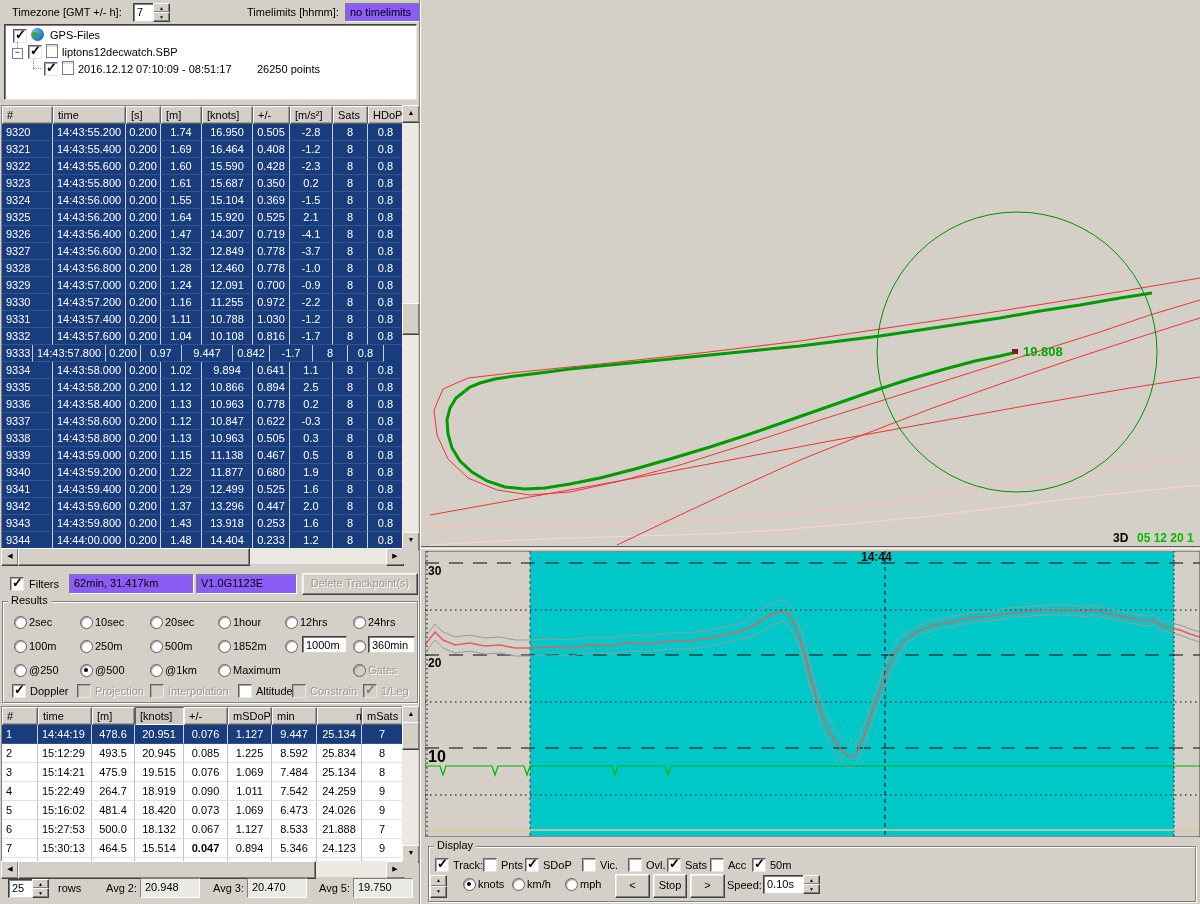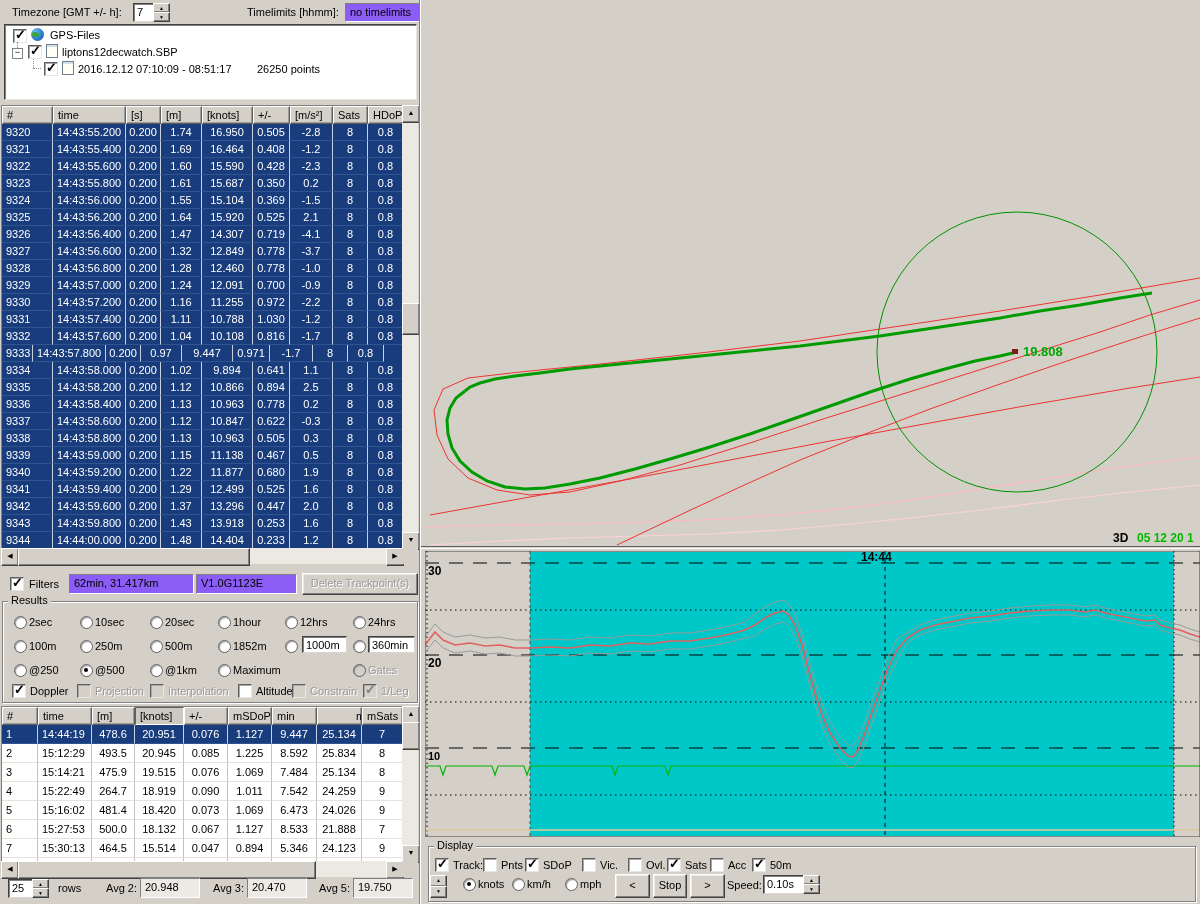--- a/index.html
+++ b/index.html
@@ -239,7 +239,7 @@
         <div class="td ta-c" style="width: 35px;">0.200</div>
         <div class="td ta-c" style="width: 41px;">0.97</div>
         <div class="td ta-c" style="width: 51px;">9.447</div>
-        <div class="td ta-c" style="width: 37px;">0.971</div>
+        <div class="td ta-c" style="width: 37px;">0.842</div>
         <div class="td ta-c" style="width: 43px;">-1.7</div>
         <div class="td ta-c" style="width: 35px;">8</div>
         <div class="td ta-c" style="width: 36px;">0.8</div>

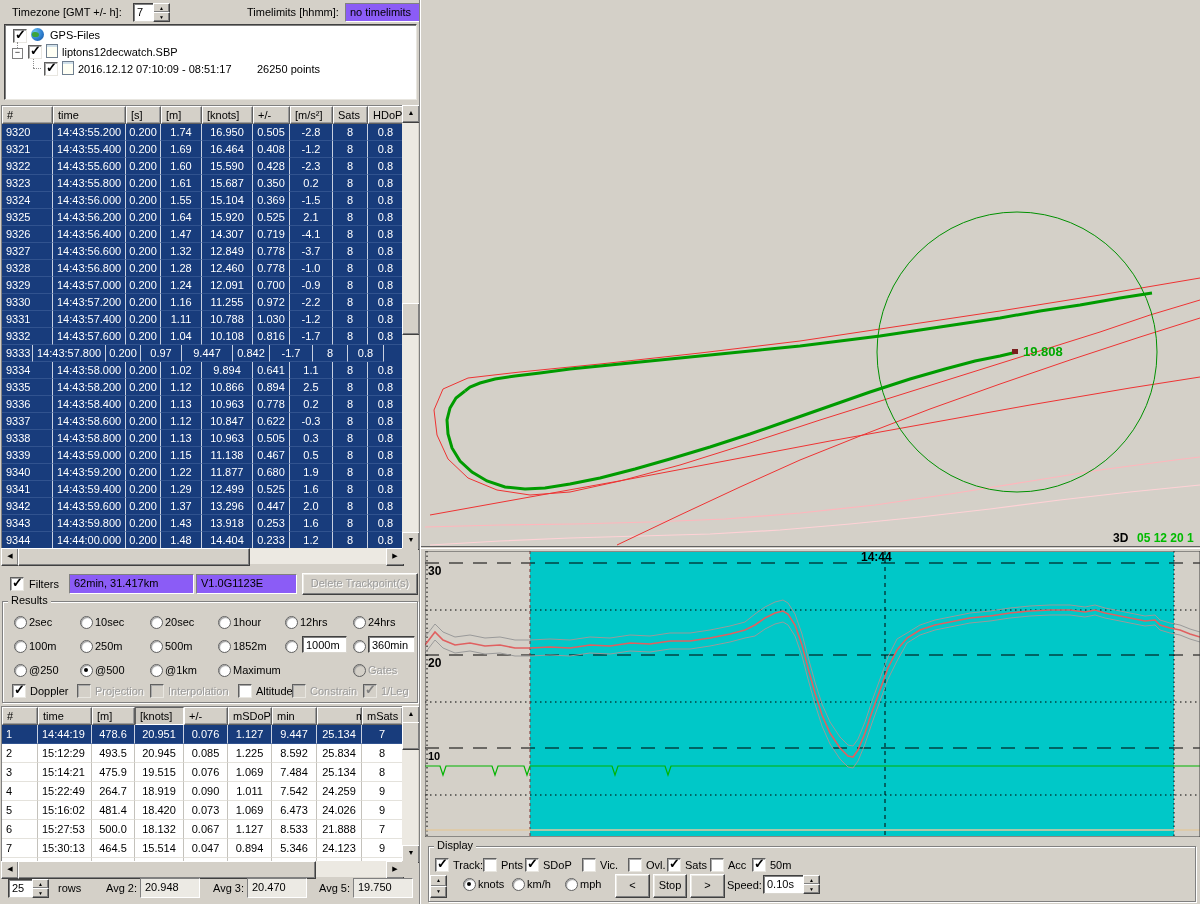--- a/index.html
+++ b/index.html
@@ -650,7 +650,7 @@
 
 <div class="lbl bold" style="left: 428px; top: 565px; font-size: 12px;">30</div>
     <div class="lbl bold" style="left: 428px; top: 657px; font-size: 12px;">20</div>
-    <div class="lbl bold" style="left: 428px; top: 750px; font-size: 11px;">10</div>
+    <div class="lbl bold" style="left: 428px; top: 750px; font-size: 16px;">10</div>
   </div>
 
 </body></html>

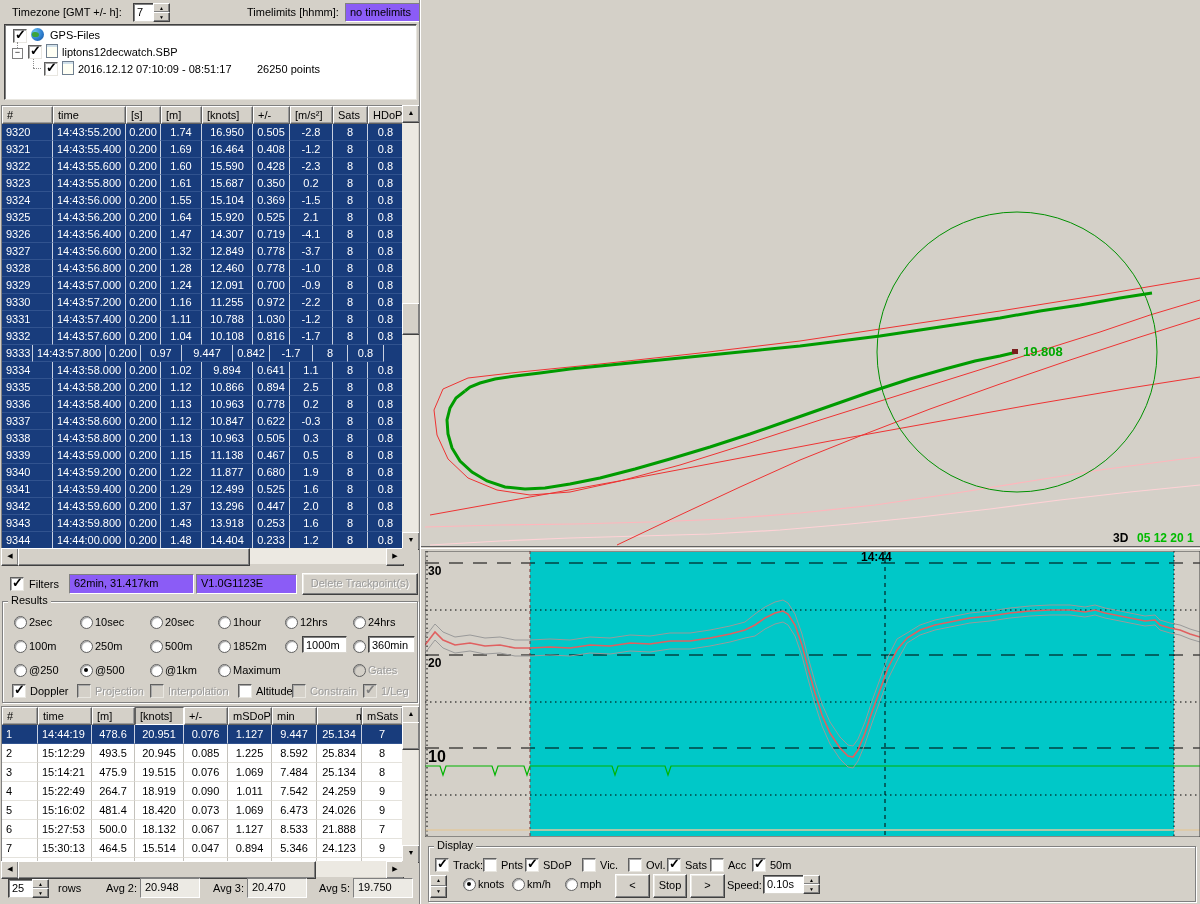--- a/index.html
+++ b/index.html
@@ -522,7 +522,7 @@
         <div class="td pl4" style="width: 54px;">15:30:13</div>
         <div class="td ta-c" style="width: 43px;">464.5</div>
         <div class="td ta-c" style="width: 49px;">15.514</div>
-        <div class="td ta-c" style="width: 44px;">0.047</div>
+        <div class="td ta-c" style="width: 44px; font-weight: bold;">0.047</div>
         <div class="td ta-c" style="width: 44px;">0.894</div>
         <div class="td ta-c" style="width: 45px;">5.346</div>
         <div class="td ta-c" style="width: 45px;">24.123</div>

